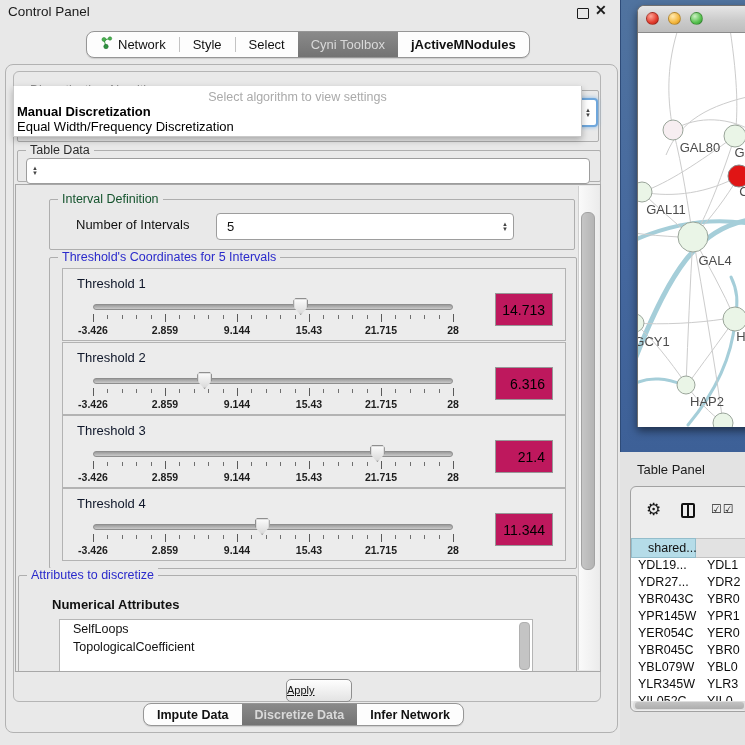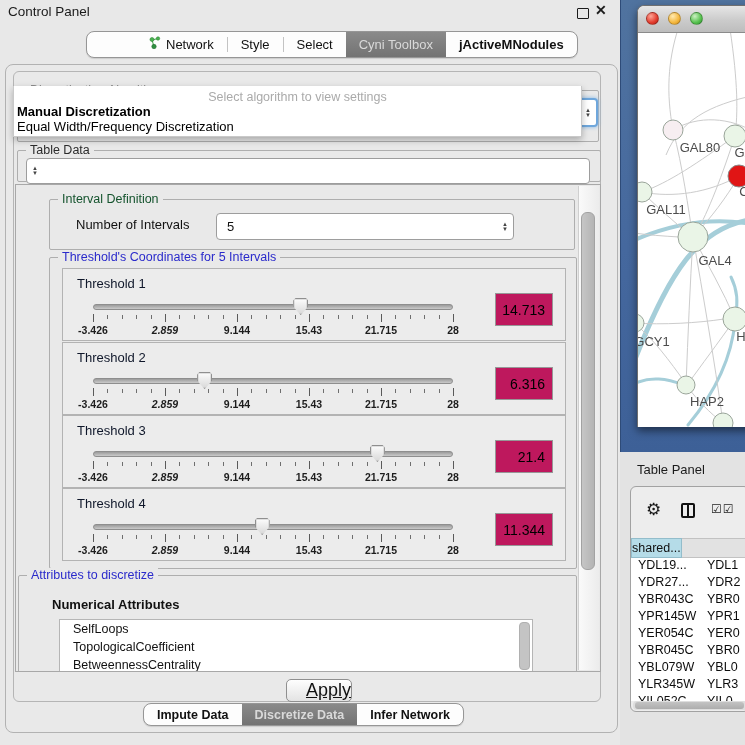--- a/index.html
+++ b/index.html
@@ -16,7 +16,7 @@
   .seg .tab.sel{background:linear-gradient(#8a8a8a,#737373);color:#d9d9d9;}
   .seg .tab.bold{font-weight:bold;}
   .seg .vsep{width:1px;background:#c3c3c3;margin:5px 0;}
-  #top-tabs{left:86px;top:31px;height:25px;padding-left:48px;}
+  #top-tabs{left:86px;top:31px;height:25px;}
   #bottom-tabs{left:143px;top:703px;height:21px;}
   #bottom-tabs .tab{font-size:12.5px;font-weight:bold;}
   

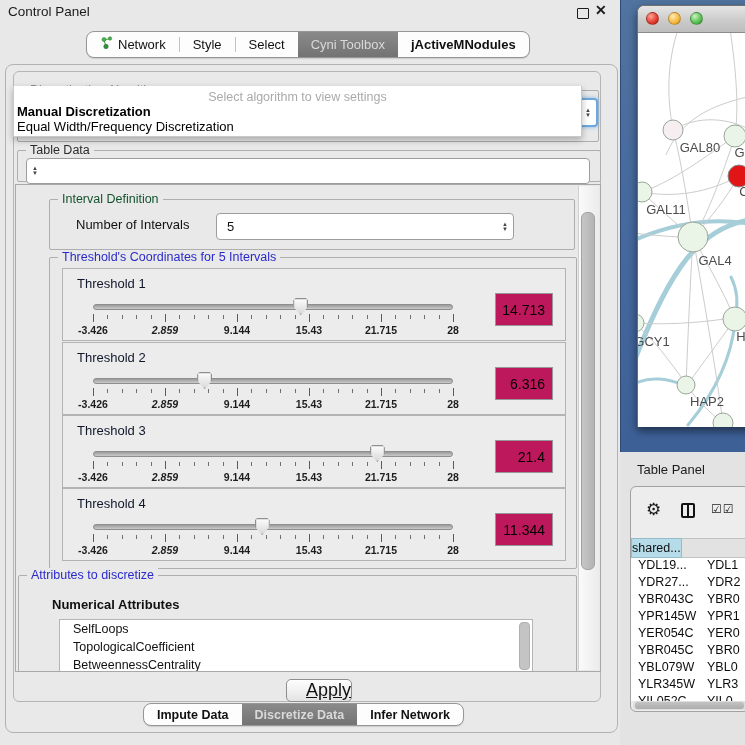--- a/index.html
+++ b/index.html
@@ -71,7 +71,7 @@
   .tick-labels{position:absolute;left:0;top:27px;width:360px;height:12px;}
   .tick-labels span{position:absolute;transform:translateX(-50%);font-size:10.5px;font-weight:bold;color:#1d1d1d;white-space:nowrap;}
   .tick-labels span:nth-child(1){left:0;}
-  .tick-labels span:nth-child(2){left:20%;font-style:italic;}
+  .tick-labels span:nth-child(2){left:20%;}
   .tick-labels span:nth-child(3){left:40%;}
   .tick-labels span:nth-child(4){left:60%;}
   .tick-labels span:nth-child(5){left:80%;}

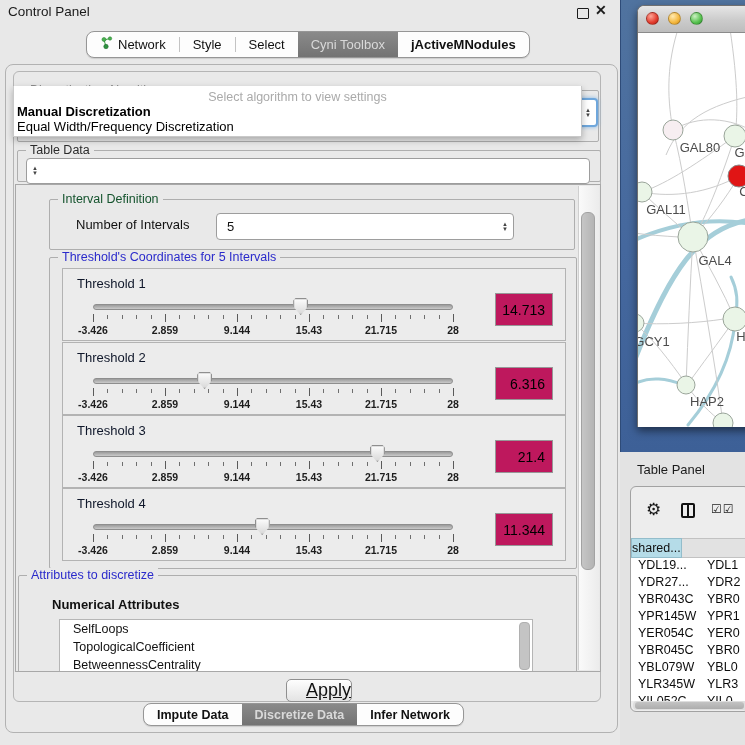--- a/index.html
+++ b/index.html
@@ -114,7 +114,7 @@
   #tp-colicon::after{content:"";position:absolute;left:4px;top:0;width:2px;height:11px;background:#111;}
   #tp-checks{position:absolute;left:80px;top:15px;font-size:12px;color:#222;letter-spacing:1px;}
   #tp-header{position:absolute;left:0;top:51px;right:0;height:20px;display:flex;font-size:12.5px;}
-  #tp-header .h1{width:65px;background:#b5dce8;border:1px solid #93bdcb;text-align:center;line-height:18px;color:#111;box-sizing:border-box;}
+  #tp-header .h1{width:65px;background:#b5dce8;border:1px solid #93bdcb;text-align:center;line-height:18px;color:#111;box-sizing:border-box;padding-left:16px;}
   #tp-header .h2{flex:1;background:#e2e2e2;border:1px solid #c2c2c2;border-left:none;line-height:18px;color:#111;
     padding-left:70px;white-space:nowrap;overflow:hidden;box-sizing:border-box;}
   #tp-rows{position:absolute;left:0;top:71px;right:0;height:143px;background:#fff;overflow:hidden;}

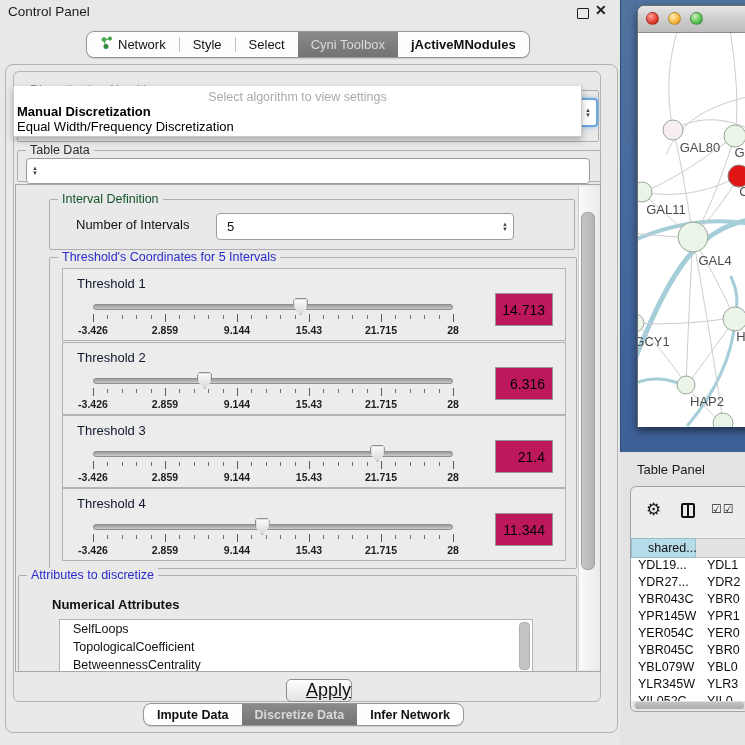--- a/index.html
+++ b/index.html
@@ -294,7 +294,6 @@
           <div id="attr-list">
             <div class="attr-item">SelfLoops</div>
               <div class="attr-item">TopologicalCoefficient</div>
-              <div class="attr-item">BetweennessCentrality</div>
               <div id="attr-vthumb"></div>
           </div>
         </div>

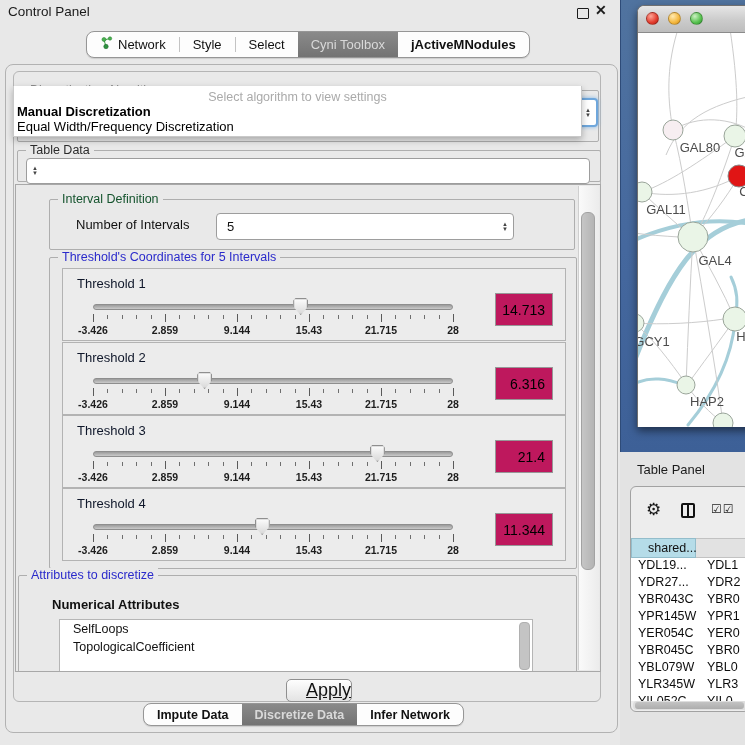--- a/index.html
+++ b/index.html
@@ -89,7 +89,7 @@
   
   #apply-btn{position:absolute;left:272px;top:607px;width:64px;height:21px;
     background:linear-gradient(#fefefe,#e3e3e3);border:1px solid #8f8f8f;border-radius:5px;
-    font-size:18px;color:#111;text-align:right;line-height:20px;text-decoration:underline;}
+    font-size:11px;color:#111;text-align:left;line-height:20px;text-decoration:underline;}
   
   #right{position:absolute;left:620px;top:0;width:125px;height:745px;overflow:hidden;background:#e3e3e3;}
   #blue-bg{position:absolute;left:0;top:0;width:125px;height:452px;

